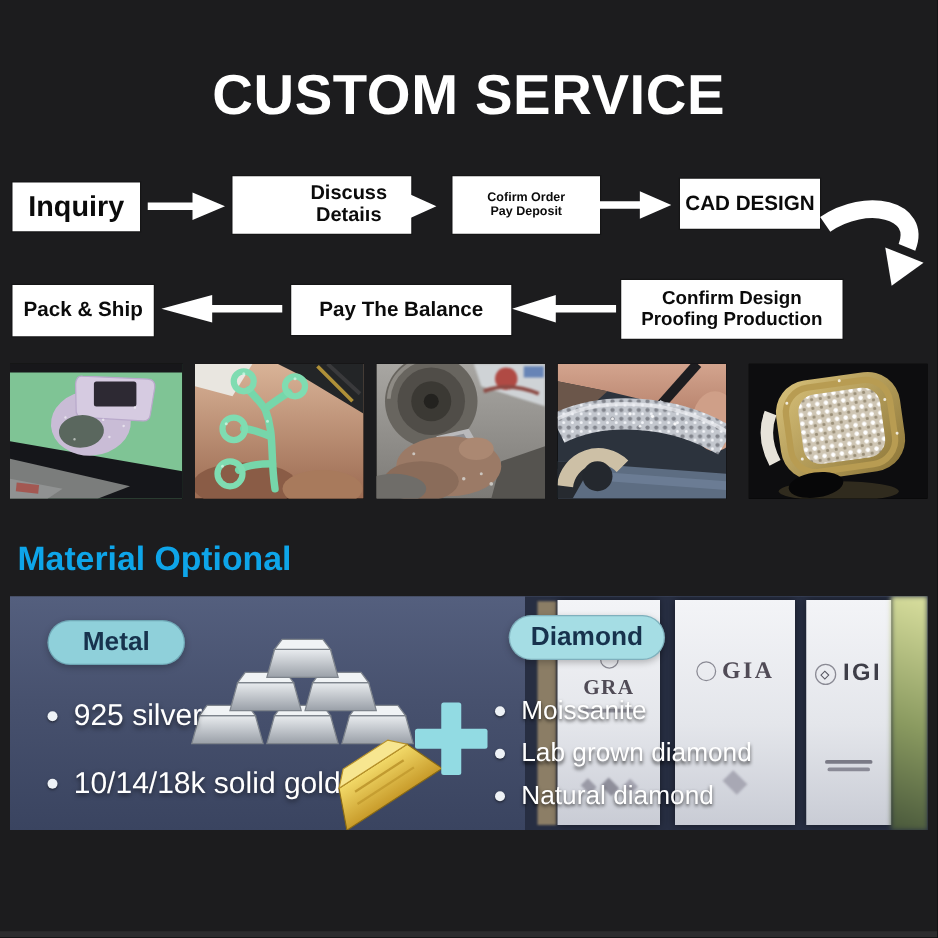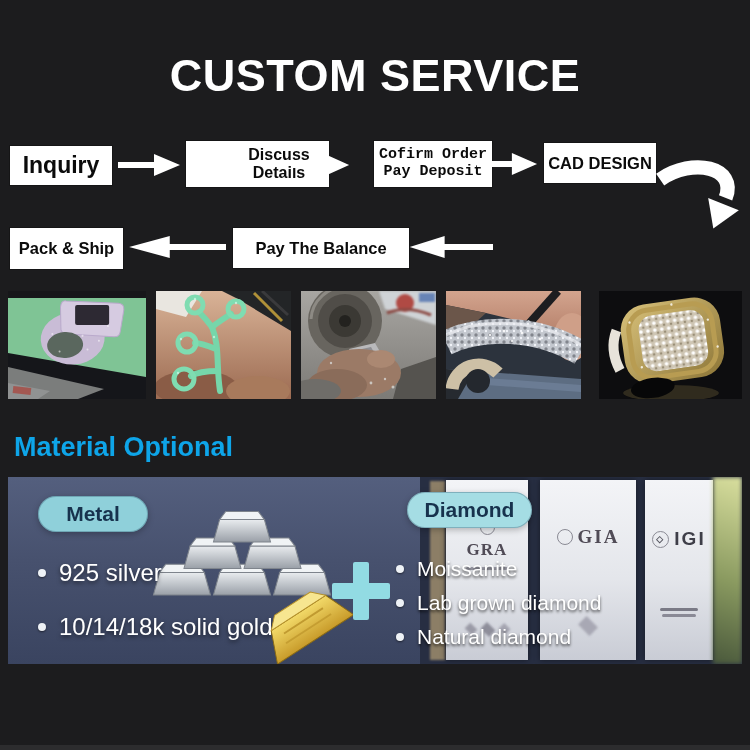--- a/index.html
+++ b/index.html
@@ -74,7 +74,7 @@
   <svg class="arr" style="left:291px;top:152px;" width="60" height="26" viewBox="0 0 64 26" preserveAspectRatio="none">
     <polygon points="0,10 36,10 36,2 62,13 36,24 36,16 0,16" fill="#fff"></polygon>
   </svg>
-  <div class="fbox" style="left:374px;top:141px;width:118px;height:46px;font-size:15px;font-family:Liberation Mono, monospace;">
+  <div class="fbox" style="left:362px;top:141px;width:118px;height:46px;font-size:10px;">
     <span>Cofirm Order</span>
     <span>Pay Deposit</span>
   </div>

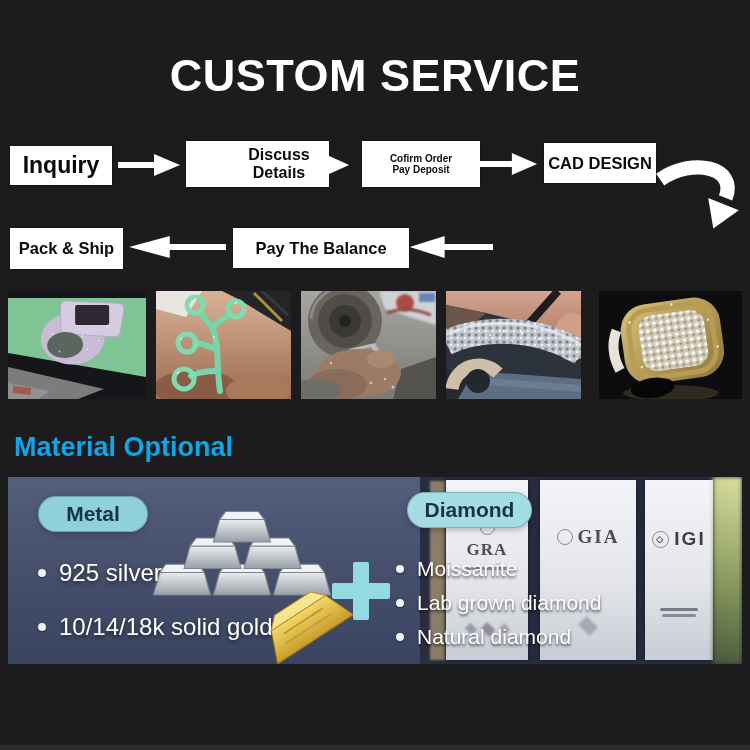--- a/index.html
+++ b/index.html
@@ -89,6 +89,10 @@
     <polygon points="55,38 85,50 60,68" fill="#fff" transform="translate(0,2)"></polygon>
   </svg>
 
+  <div class="fbox" style="left:497px;top:224px;width:177px;height:47px;font-size:15px;">
+    <span>Confirm Design</span>
+    <span>Proofing Production</span>
+  </div>
   <svg class="arr" style="left:407px;top:234px;" width="86" height="26" viewBox="0 0 64 26" preserveAspectRatio="none">
     <polygon points="64,10 28,10 28,2 2,13 28,24 28,16 64,16" fill="#fff"></polygon>
   </svg>

